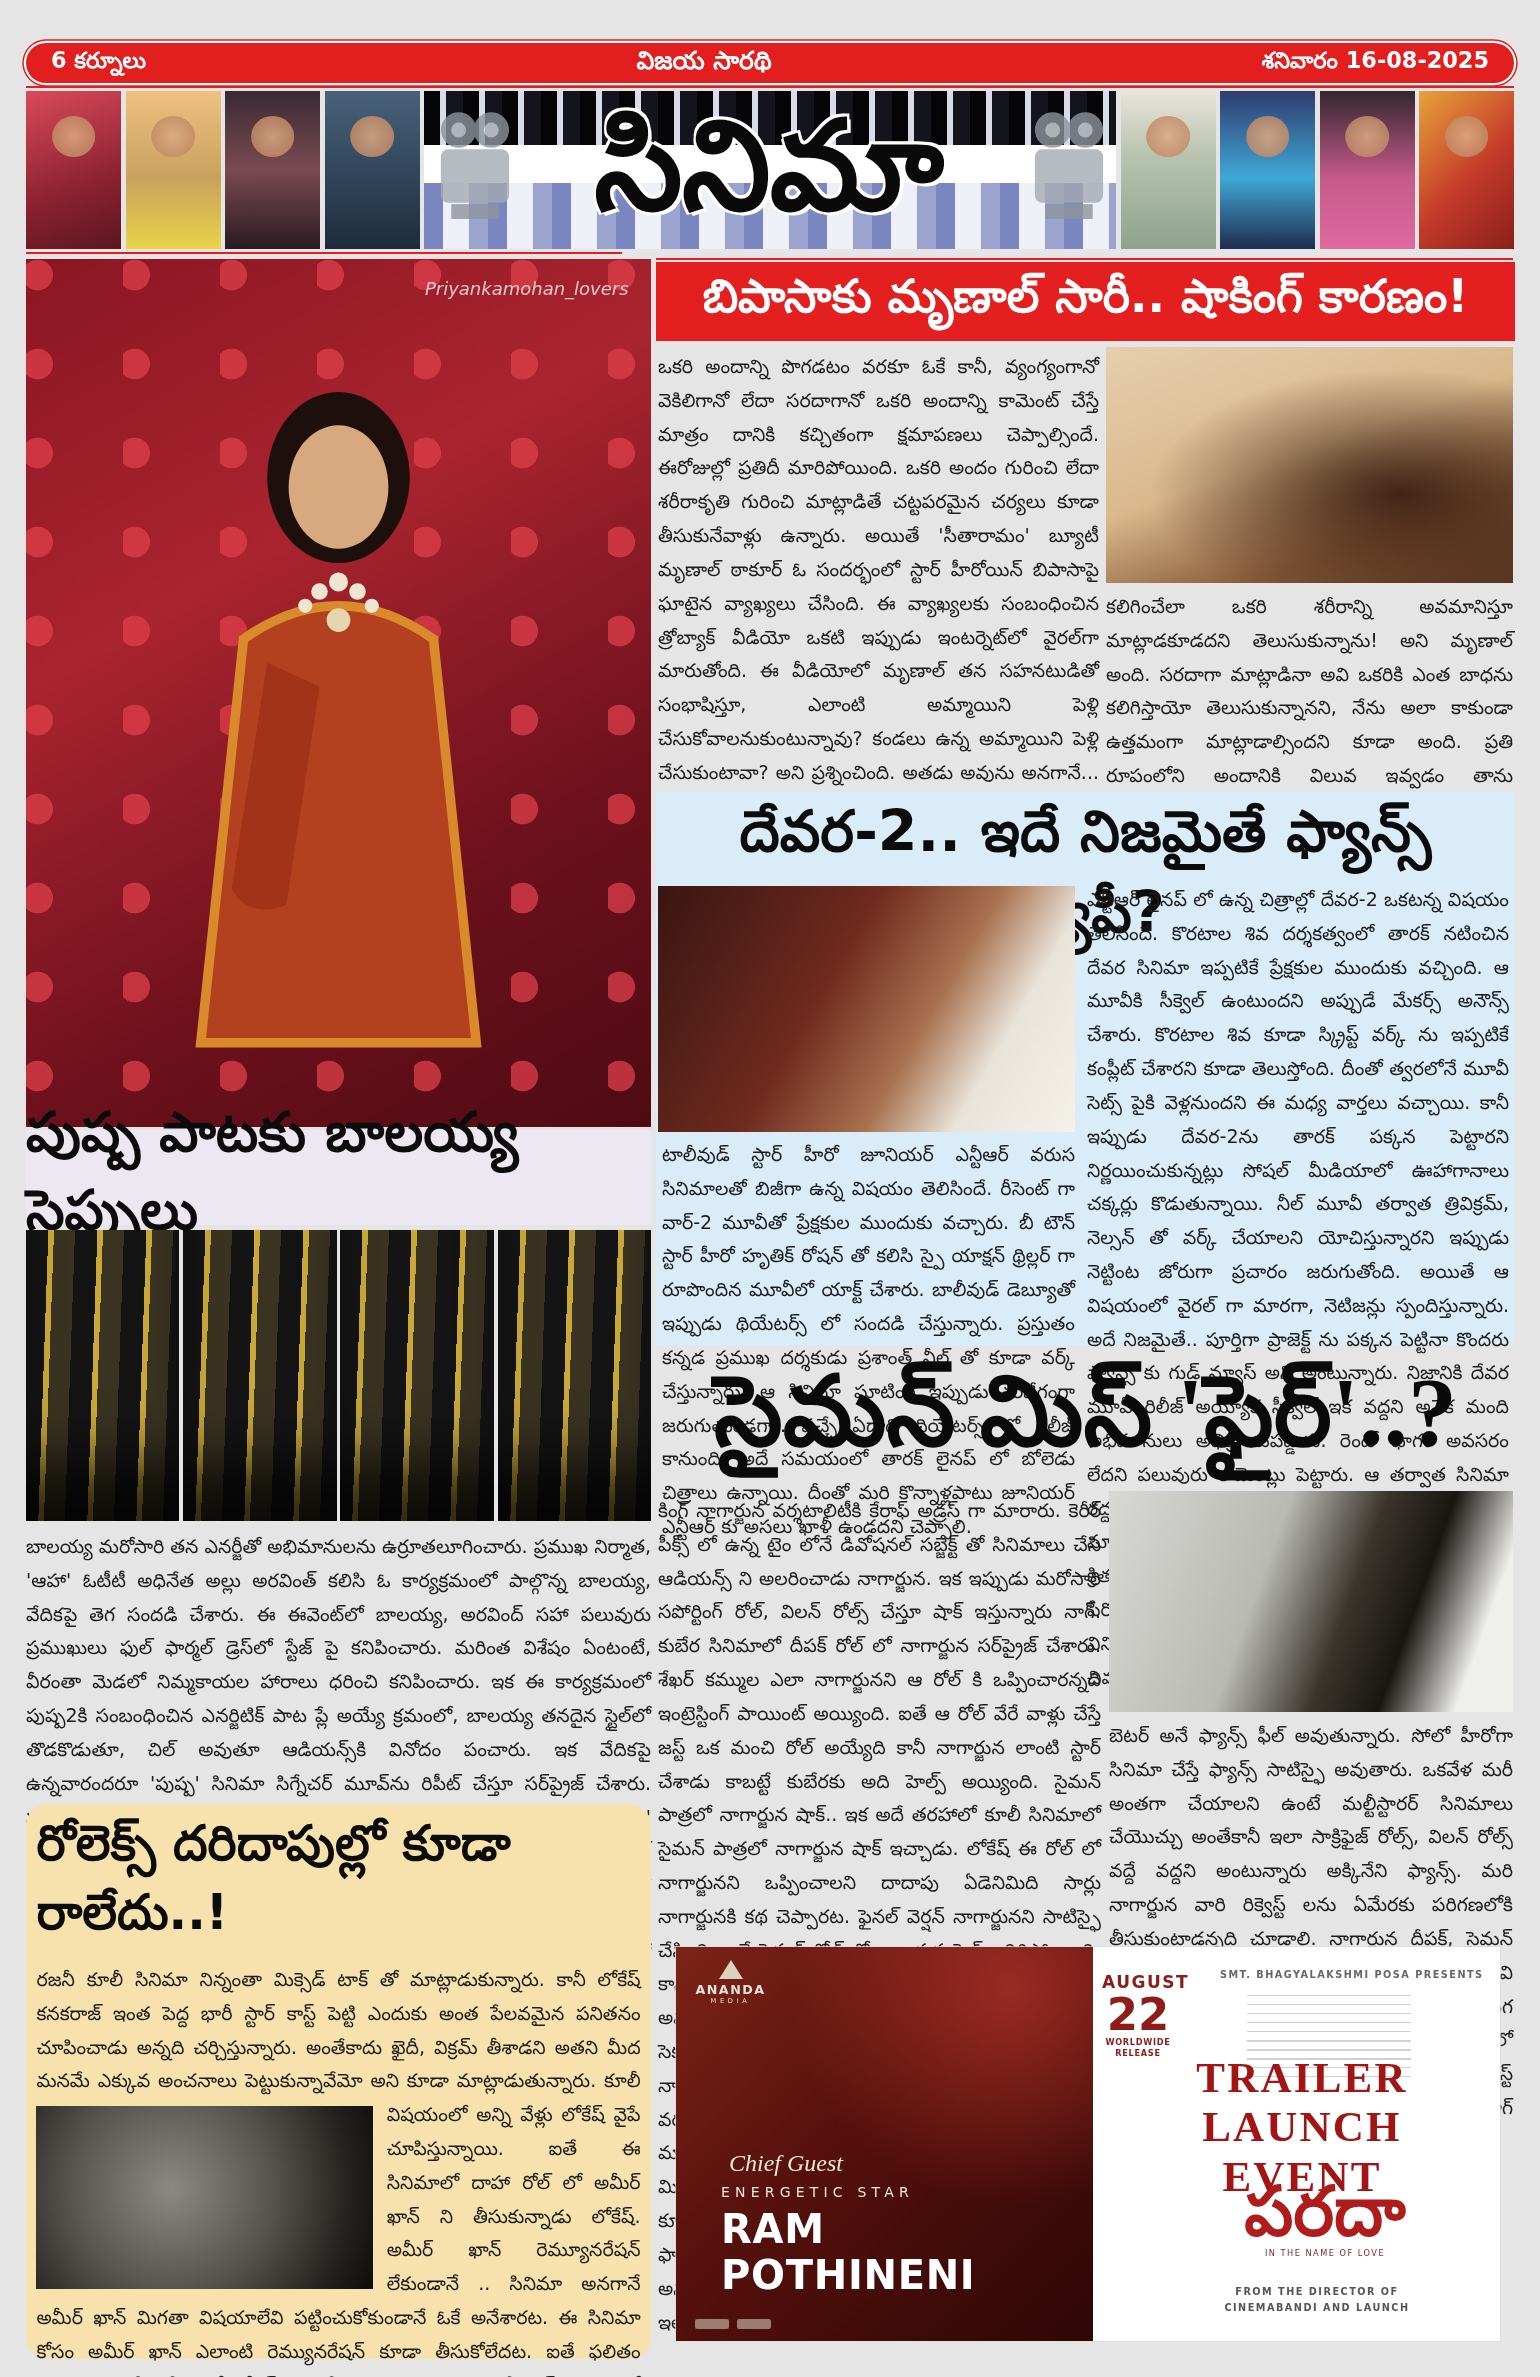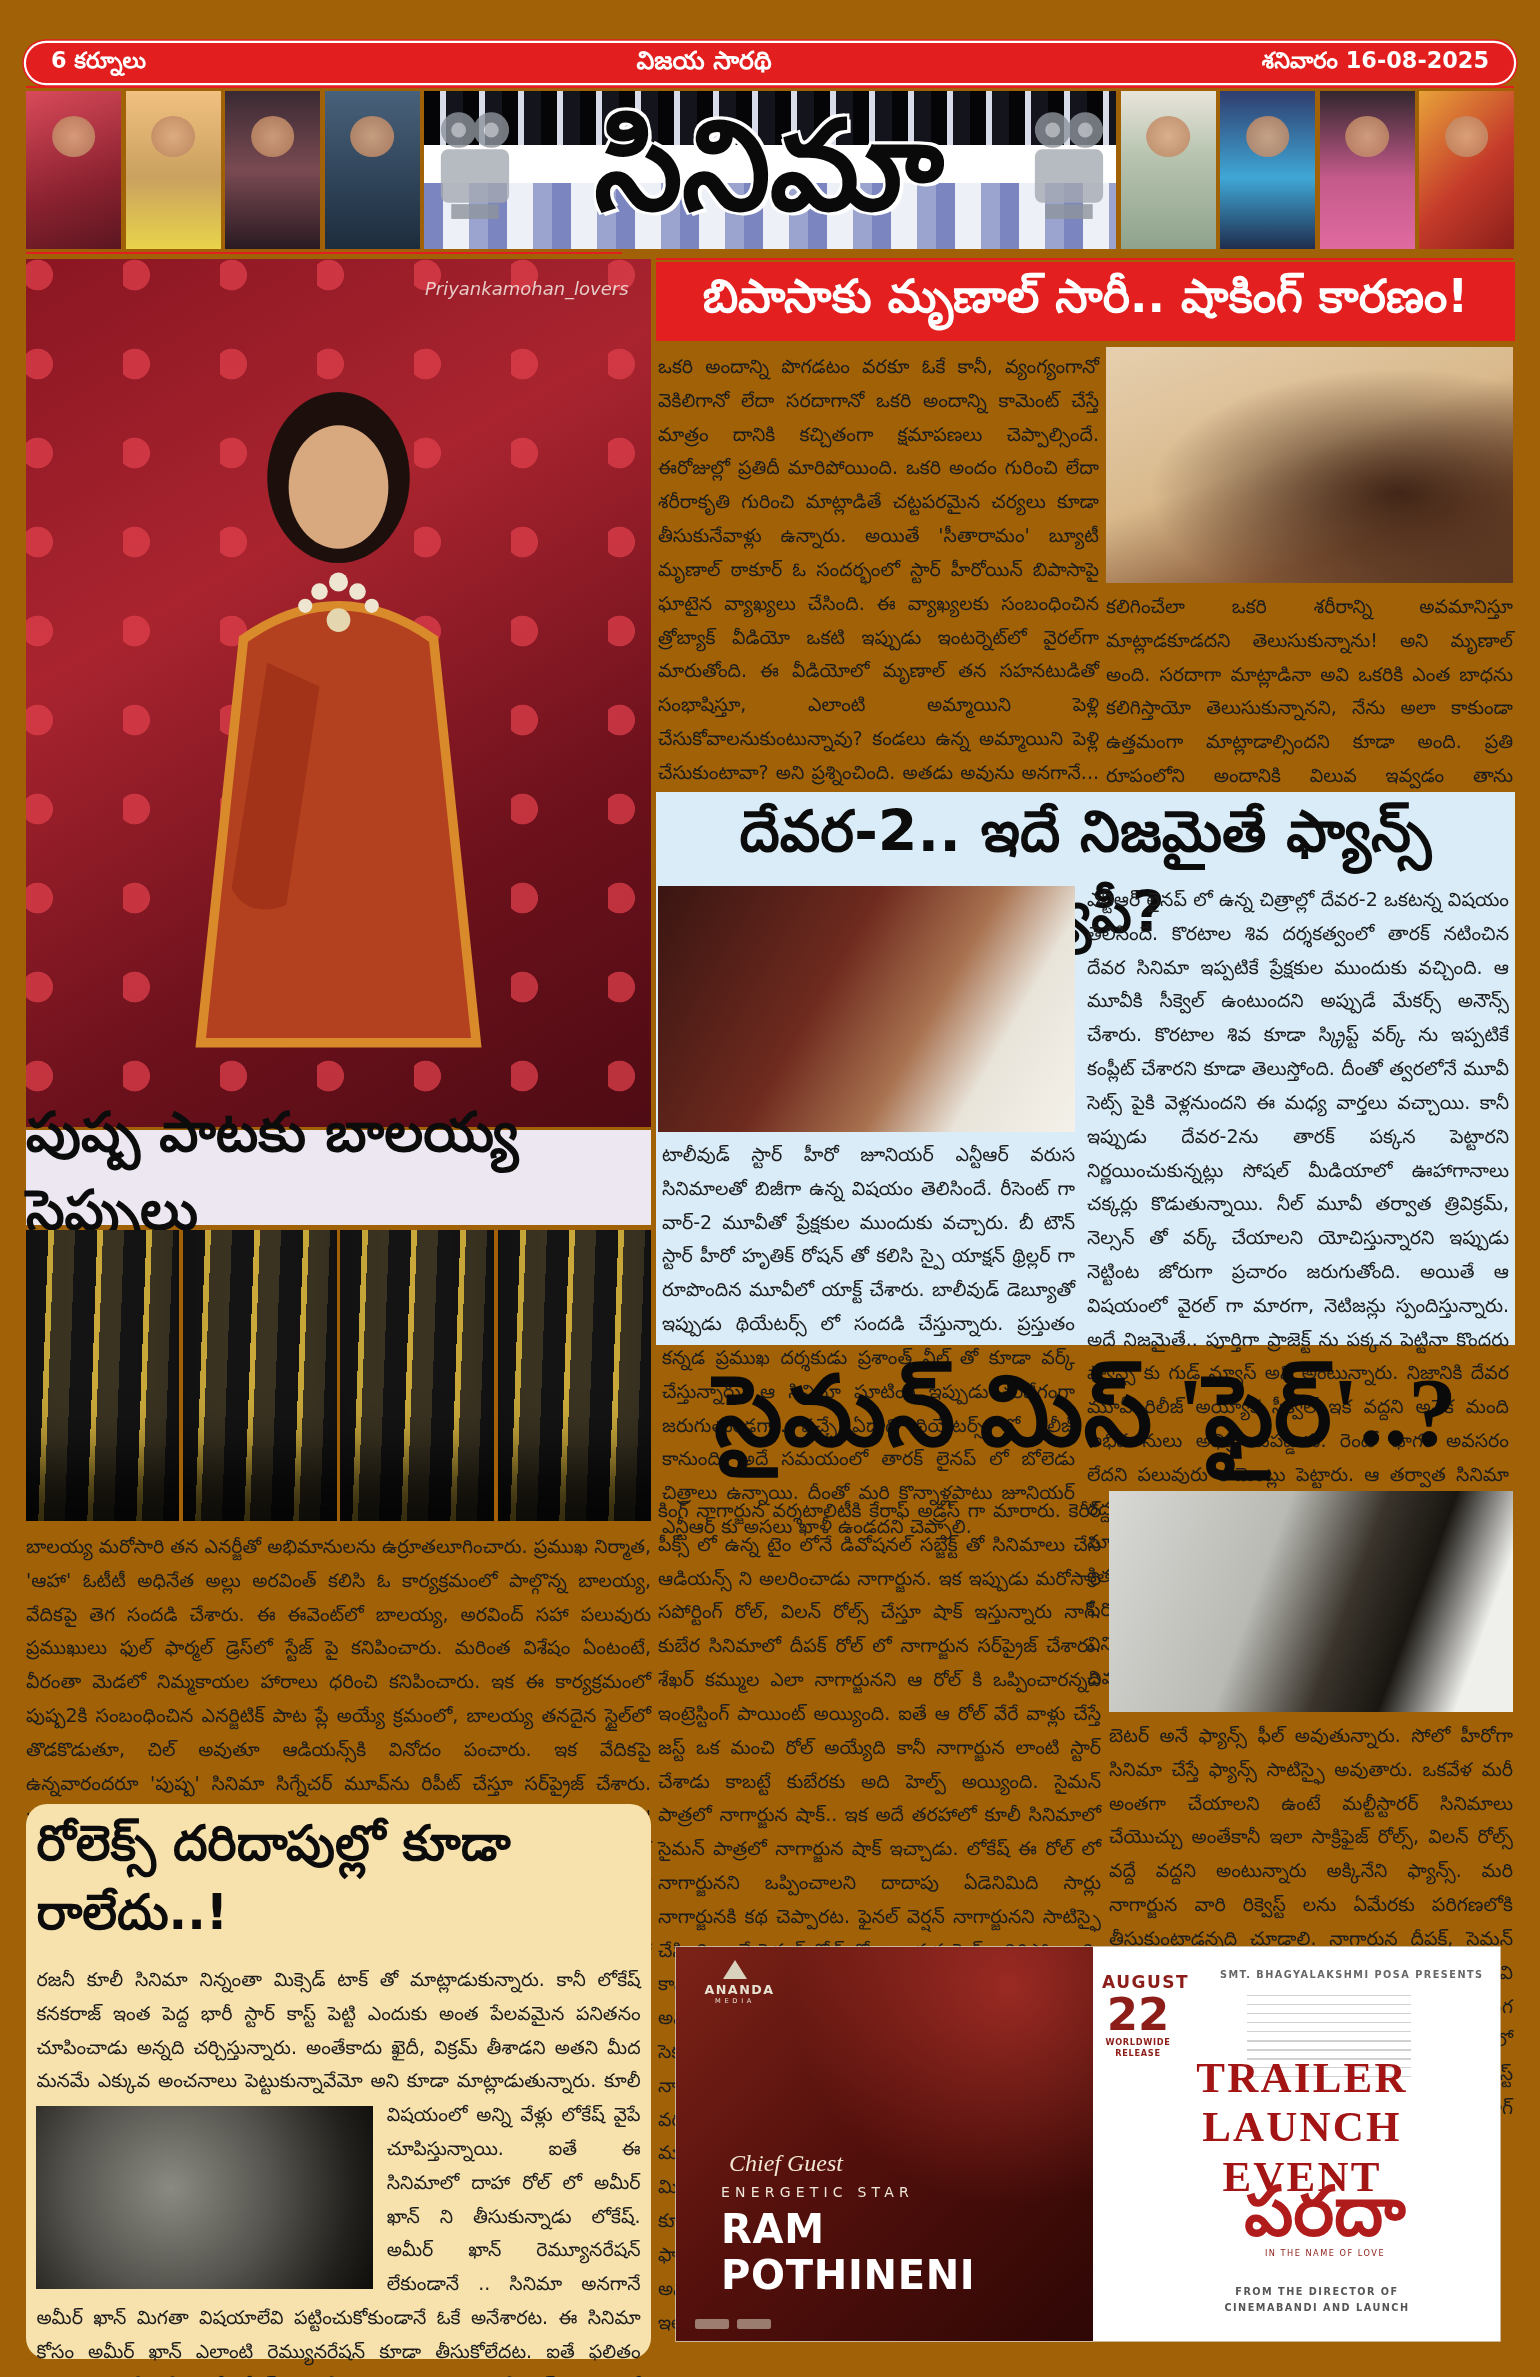--- a/index.html
+++ b/index.html
@@ -3,7 +3,7 @@
 <meta charset="utf-8">
 <style>
   html,body{margin:0;padding:0;background:#fff;}
-  #page{position:relative;width:1541px;height:2377px;background:#a16207;overflow:hidden;
+  #page{position:relative;width:1541px;height:2377px;background:#e5e5e5;overflow:hidden;
         font-family:"DejaVu Sans",sans-serif;color:#1c1c1c;}
   .abs{position:absolute;}
 

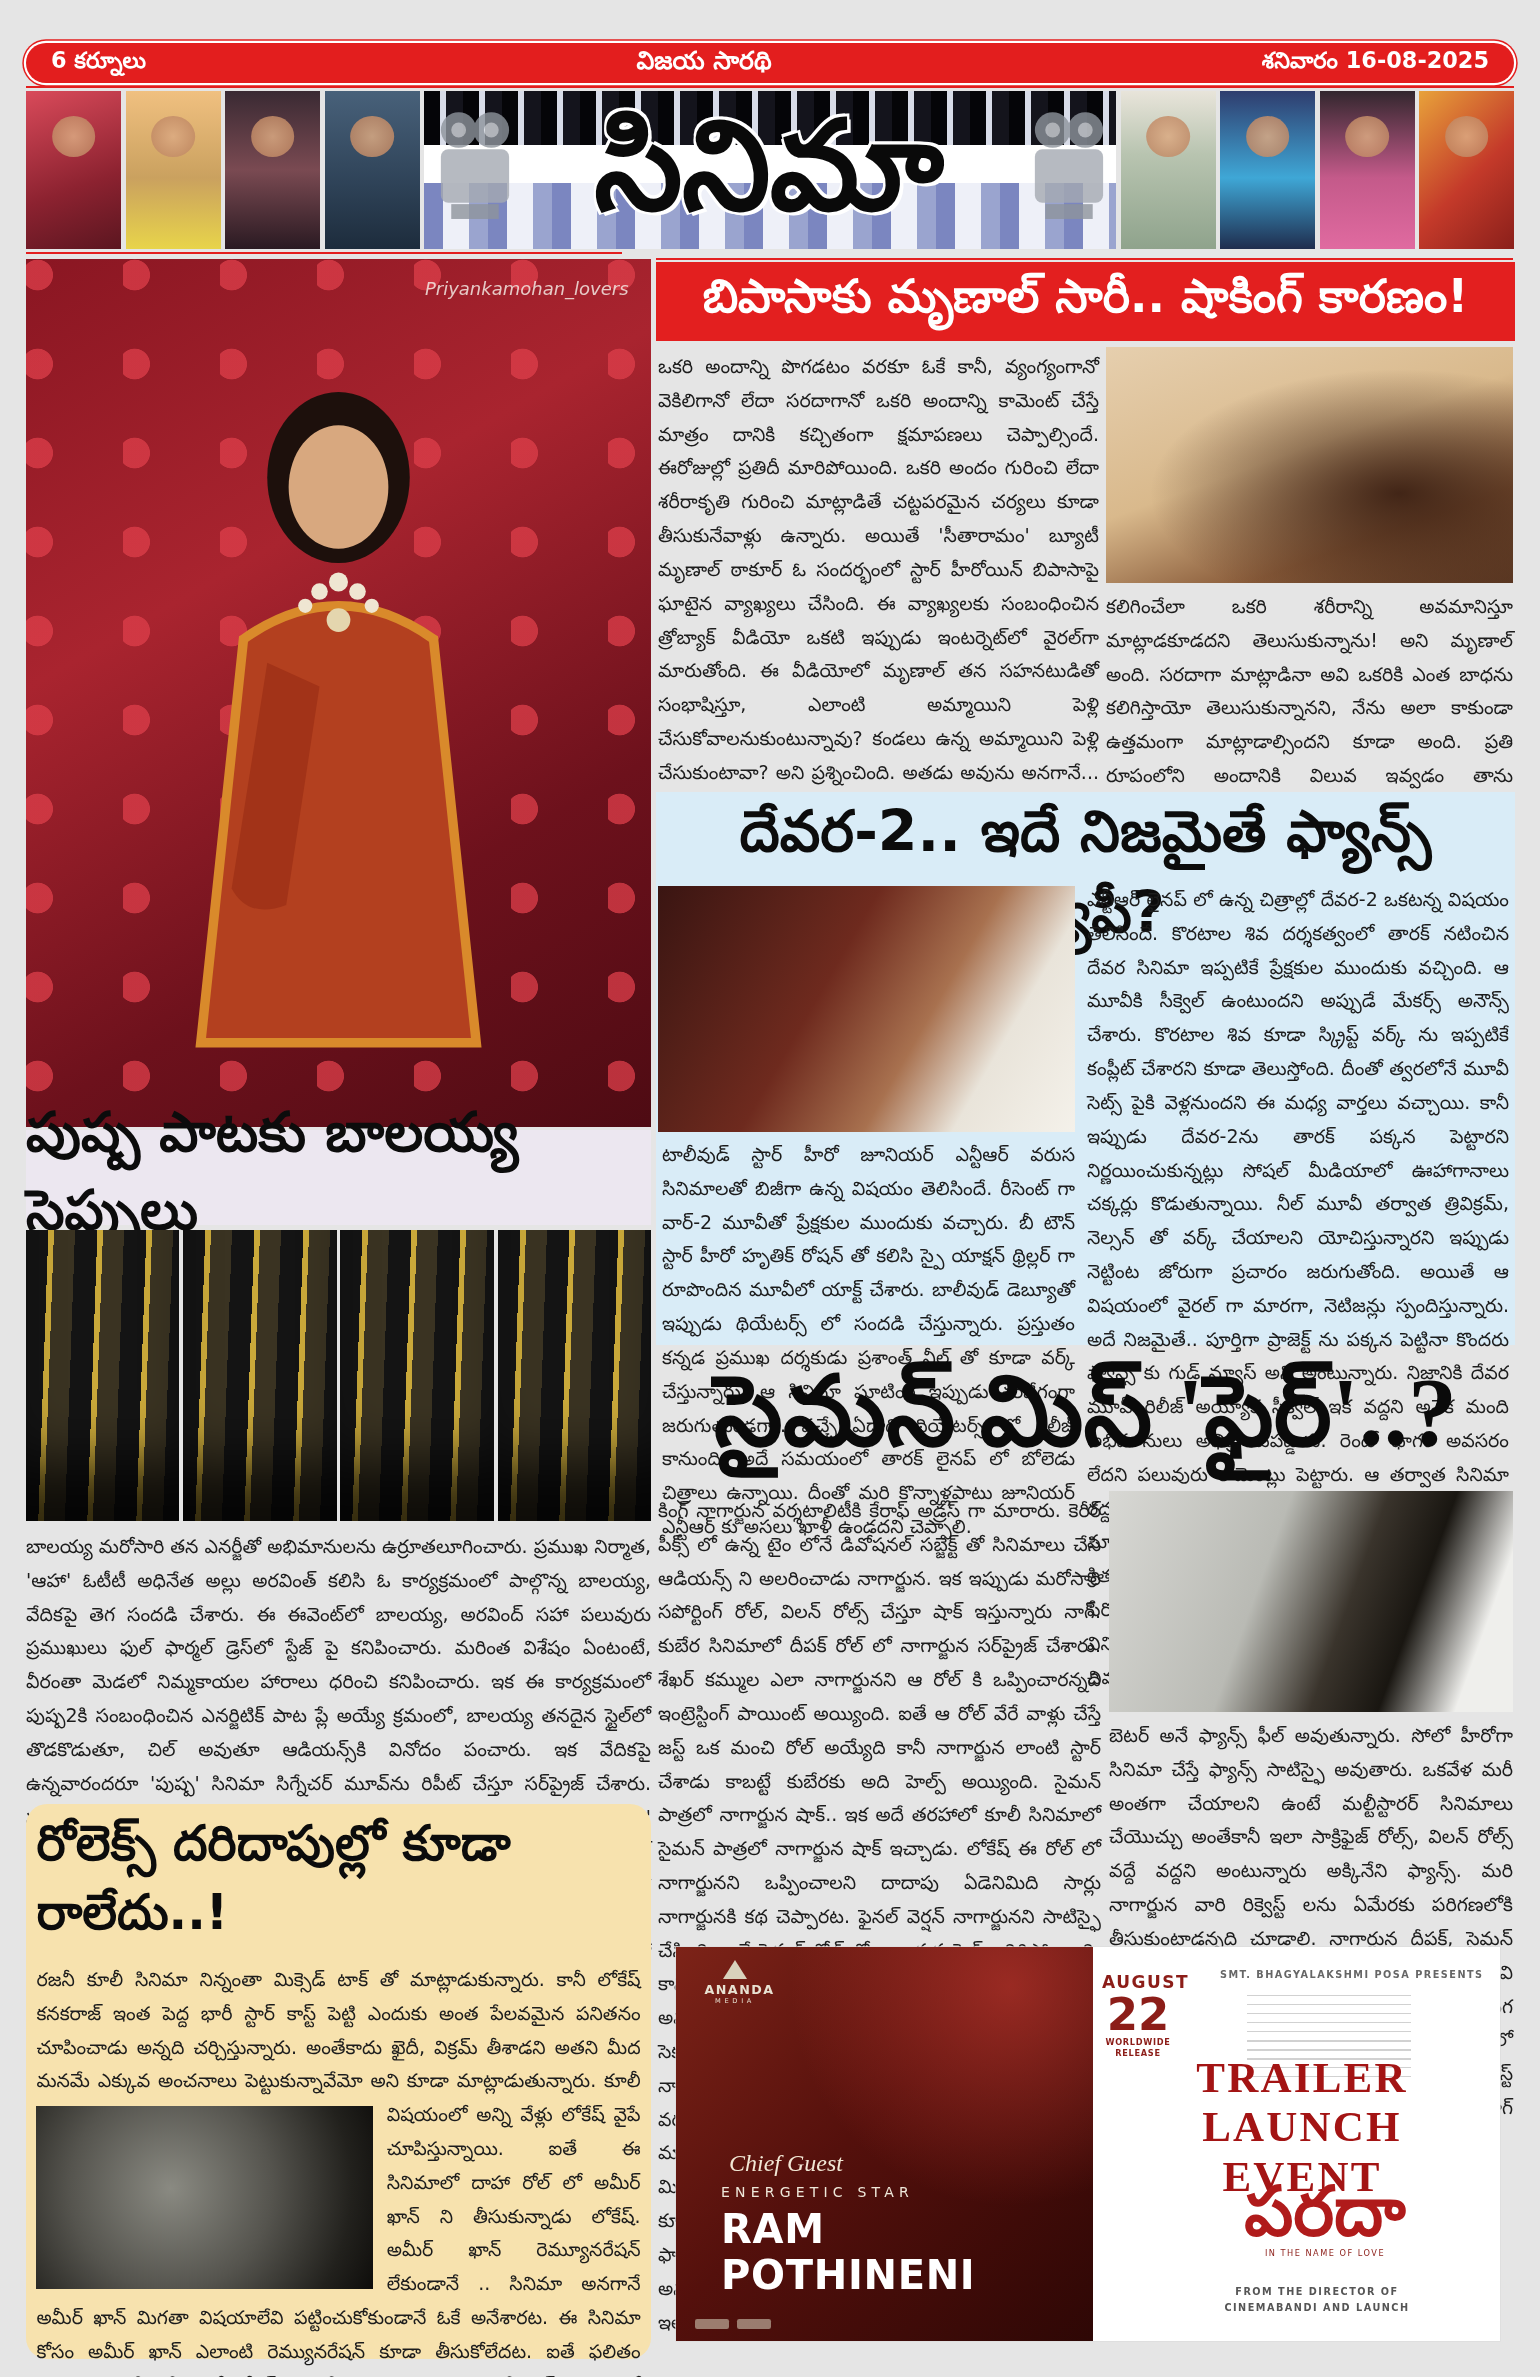--- a/index.html
+++ b/index.html
@@ -111,7 +111,7 @@
   .ananda{position:absolute;left:19.4px;top:13.4px;color:#e8e2d2;text-align:center;}
   .ananda .tri{width:0;height:0;border-left:12px solid transparent;border-right:12px solid transparent;
       border-bottom:19.4px solid #d9d2bc;margin:0 auto 3px;}
-  .ananda .a1{font-size:12.7px;letter-spacing:1.5px;font-weight:bold;margin-left:9px;}
+  .ananda .a1{font-size:12.7px;letter-spacing:1.5px;font-weight:bold;}
   .ananda .a2{font-size:6.7px;letter-spacing:3.7px;}
   .chief{position:absolute;left:45px;bottom:43px;color:#fff;}
   .chief .cg{font-family:"Liberation Serif","DejaVu Serif",serif;font-style:italic;font-size:24px;

